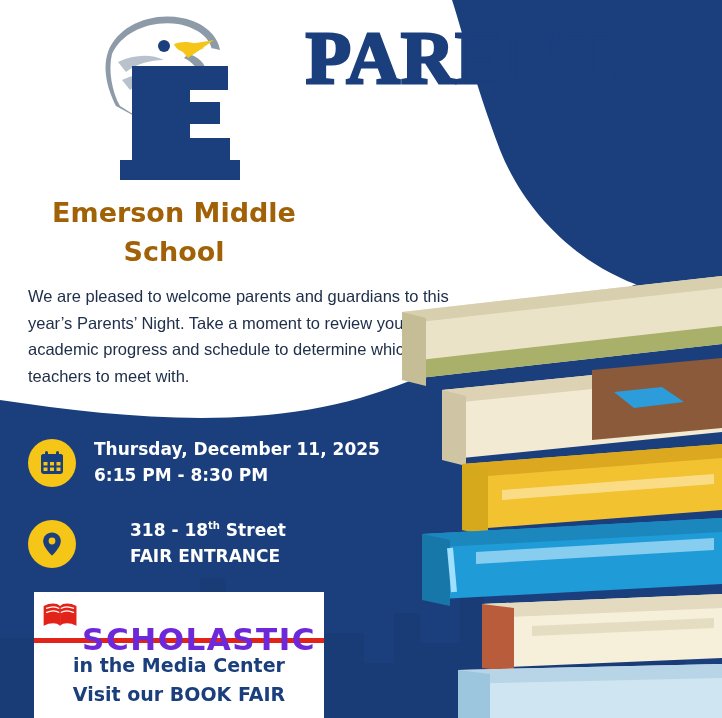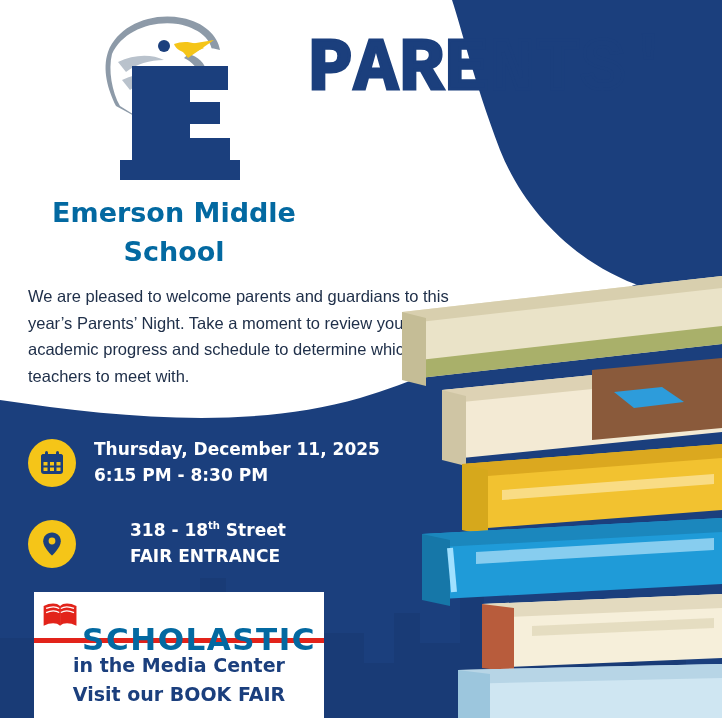--- a/index.html
+++ b/index.html
@@ -48,11 +48,11 @@
   
   .title {
     position: absolute;
-    left: 280px; top: 34px;
+    left: 280px; top: 23px;
     width: 420px;
     text-align: center;
     color: #1b3f7d;
-    font-family: Liberation Mono, monospace;
+    font-family: Liberation Serif, serif;
     font-weight: 700;
     font-size: 74px;
     line-height: 0.95;

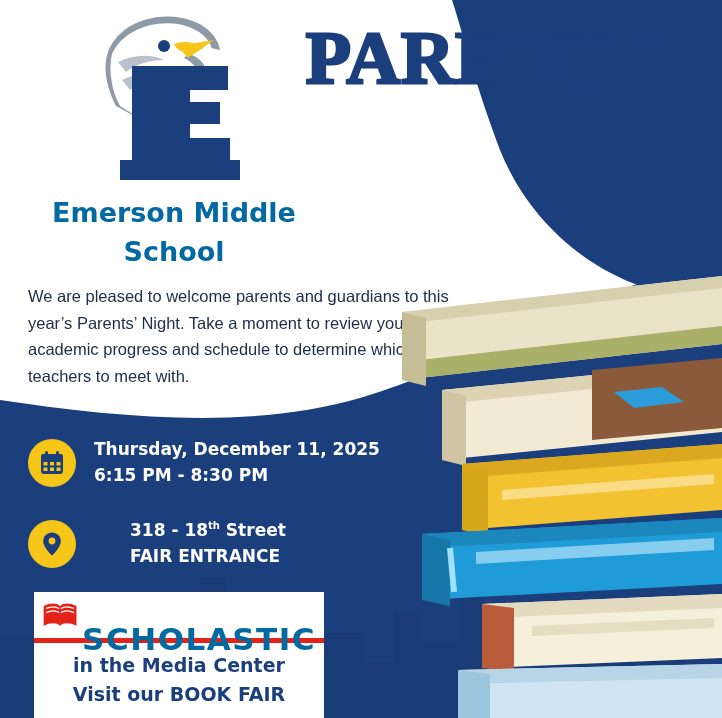--- a/index.html
+++ b/index.html
@@ -68,7 +68,7 @@
     left: 14px; top: 193px;
     width: 320px;
     text-align: center;
-    color: #0369a1;
+    color: #a16207;
     font-family: "DejaVu Sans", sans-serif;
     font-weight: 700;
     font-size: 27px;

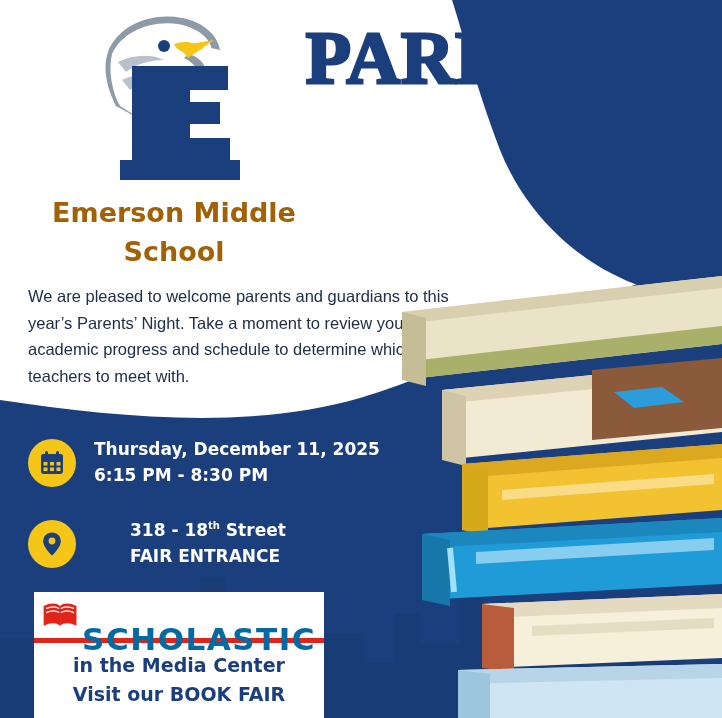--- a/index.html
+++ b/index.html
@@ -135,7 +135,7 @@
     font-weight: 700;
     font-size: 31px;
     letter-spacing: 1.5px;
-    color: #0369a1;
+    color: #6d28d9;
     line-height: 1;
     margin-left: 4px;
     margin-top: 48px;

